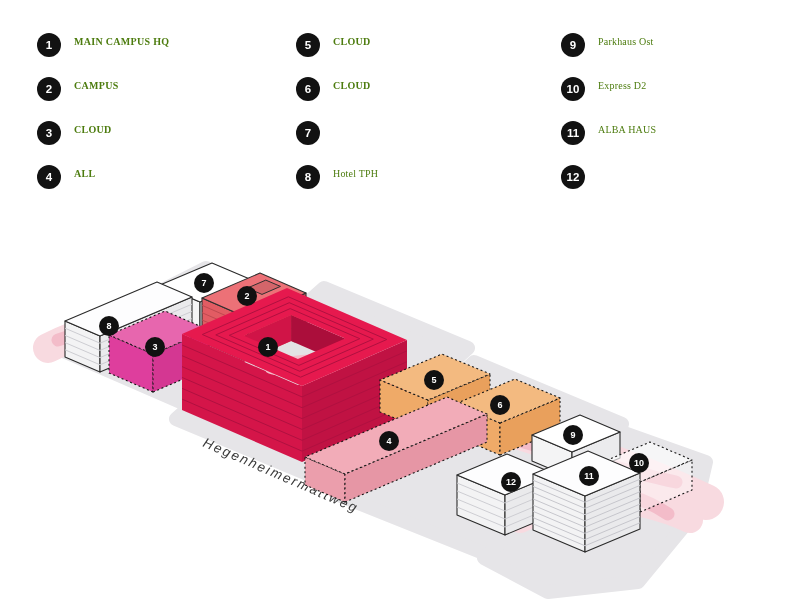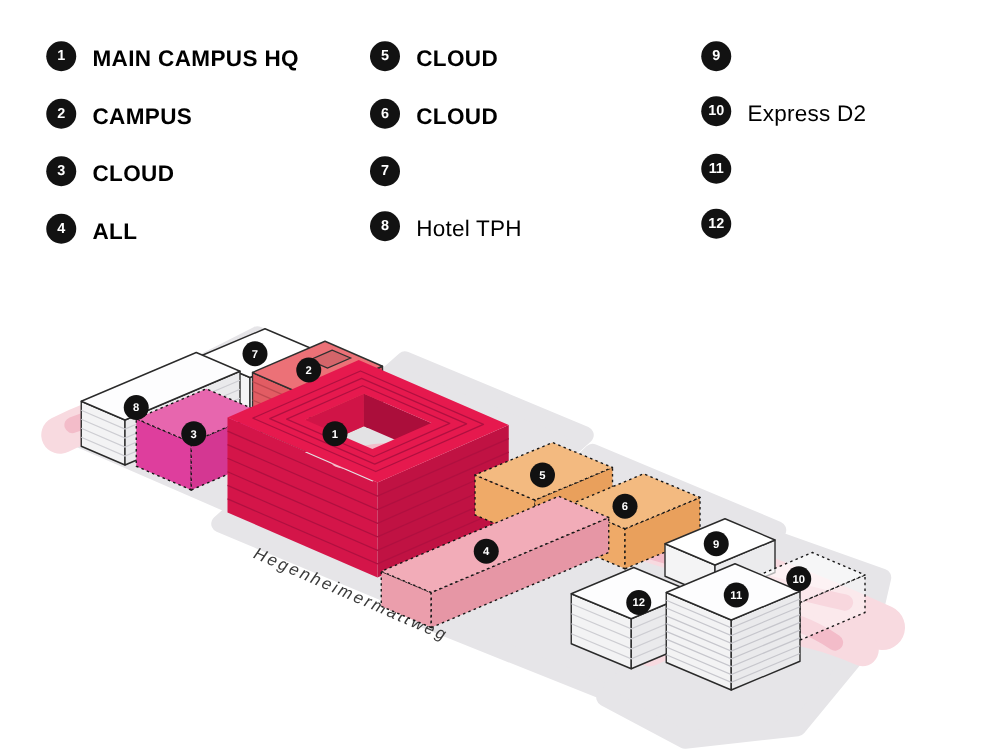--- a/index.html
+++ b/index.html
@@ -26,8 +26,8 @@
     flex:0 0 24px;margin-right:13px;
   }
   .legend-item .lbl{
-    font-size:18px;color:#000000;line-height:1.28;
-    padding-top:3px;max-width:168px;letter-spacing:0.2px;
+    font-size:10px;color:#4d7c0f;line-height:1.28;
+    padding-top:3px;max-width:168px;letter-spacing:0.2px;font-family:Liberation Serif, serif;
   }
   .legend-item.bold .lbl{font-weight:700;letter-spacing:0.3px;}
   .ground{fill:#e6e5e8;stroke:#e6e5e8;stroke-width:14;stroke-linejoin:round;}

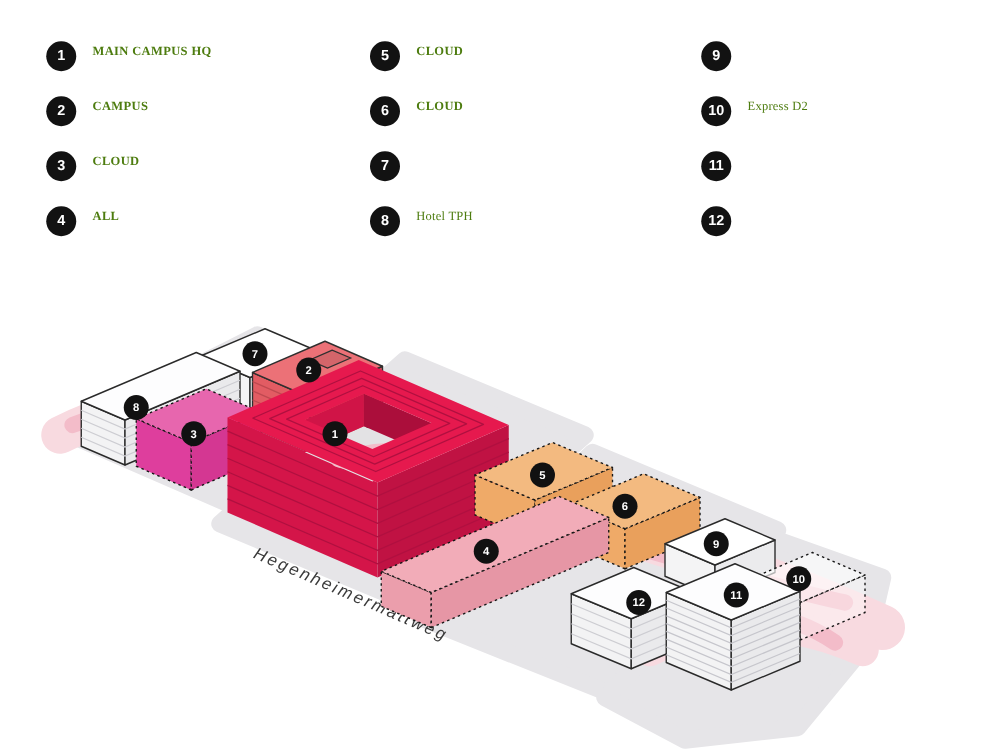--- a/index.html
+++ b/index.html
@@ -250,6 +250,7 @@
   <div class="legend-col c3">
       <div class="legend-item">
         <span class="badge">9</span>
+        <span class="lbl">Parkhaus Ost</span>
       </div>
       <div class="legend-item">
         <span class="badge">10</span>

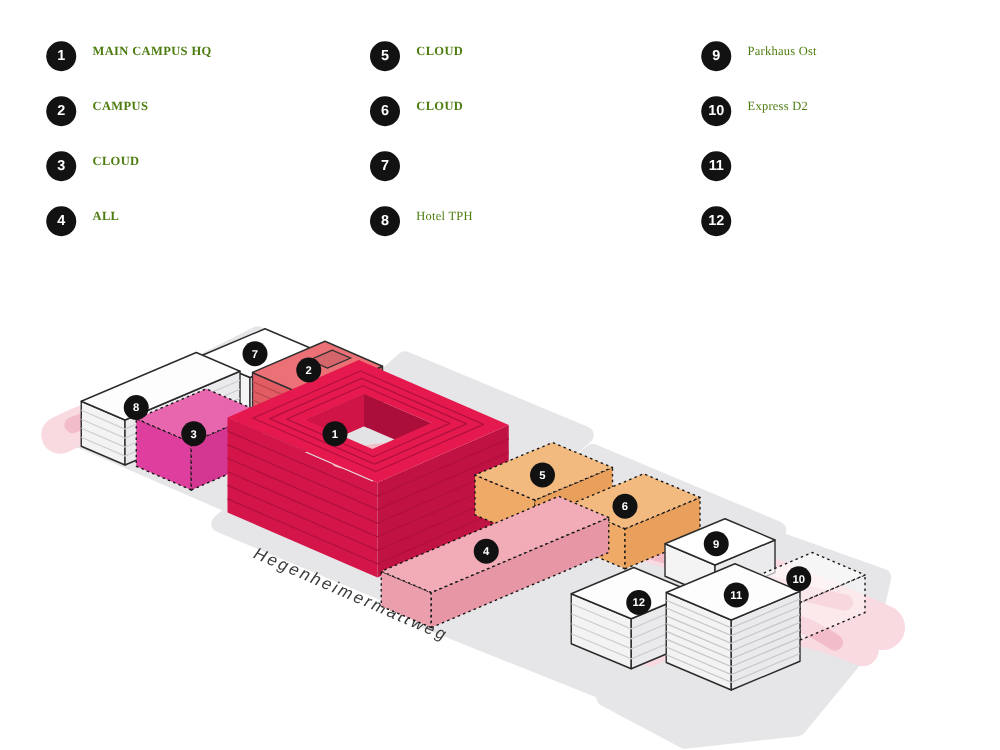--- a/index.html
+++ b/index.html
@@ -258,6 +258,7 @@
       </div>
       <div class="legend-item">
         <span class="badge">11</span>
+        <span class="lbl">ALBA HAUS</span>
       </div>
       <div class="legend-item">
         <span class="badge">12</span>

